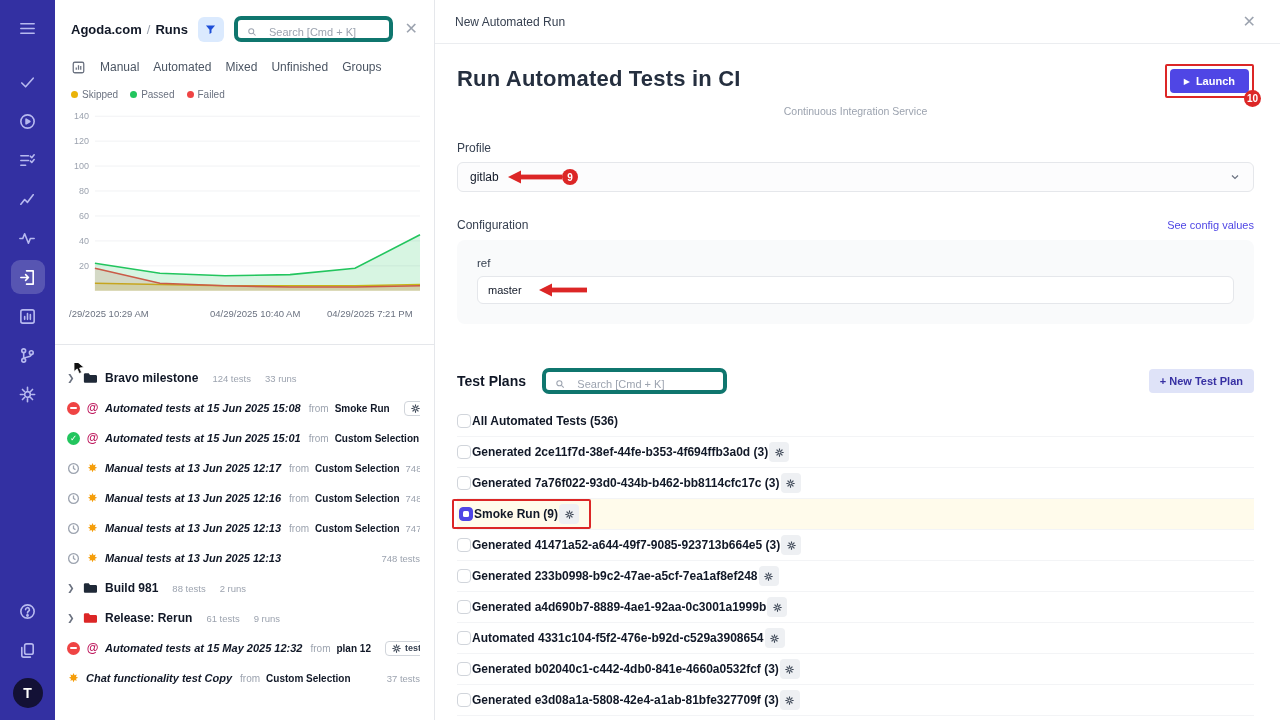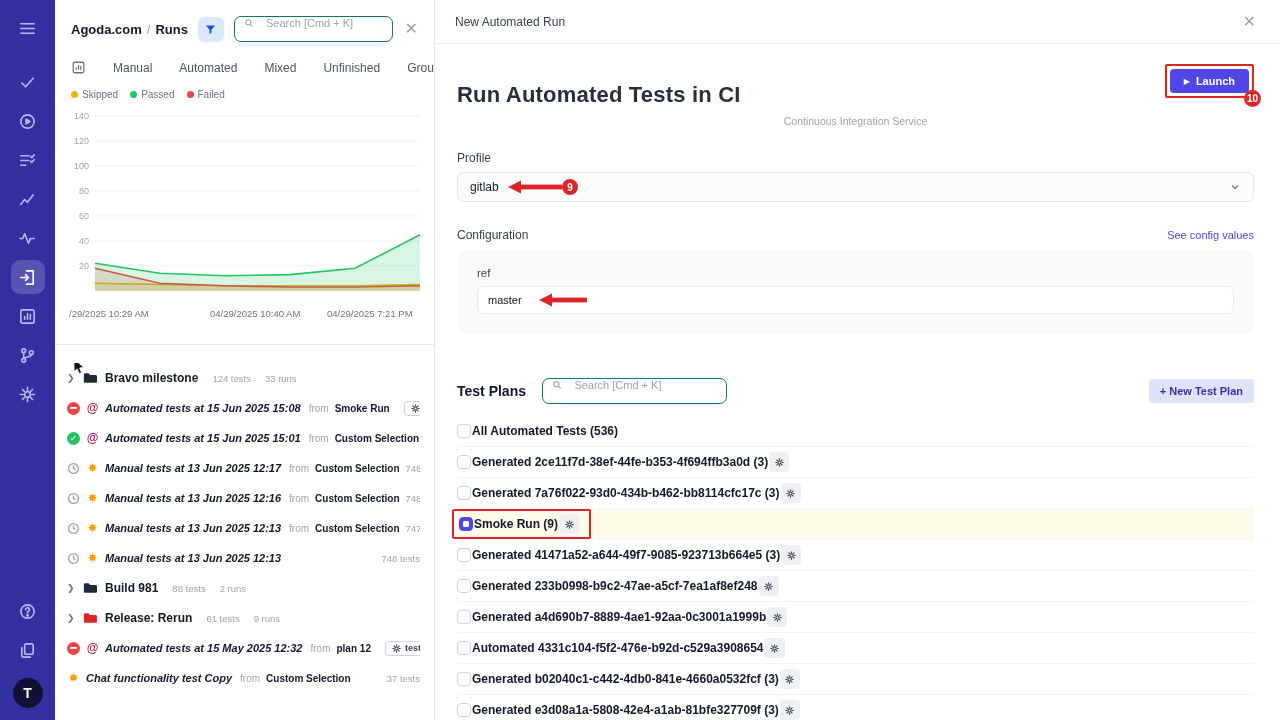--- a/index.html
+++ b/index.html
@@ -28,7 +28,7 @@
   .breadcrumb .page { font-weight:700; }
   .filter-btn { margin-left:10px; width:26px; height:25px; border:none; border-radius:6px;
     background:#dbeafe; color:#1d4ed8; display:flex; align-items:center; justify-content:center; cursor:pointer; }
-  .search { display:flex; align-items:flex-start; gap:12px; border:1px solid #0f766e; border-radius:7px;
+  .search { display:flex; align-items:flex-end; gap:12px; border:4px solid #0f766e; border-radius:7px;
     background:#fff; height:26px; padding:0 9px; color:#9ca3af; }
   .search input { border:none; outline:none; font-size:11px; color:#374151; width:100%; background:transparent;
     font-family:inherit; }

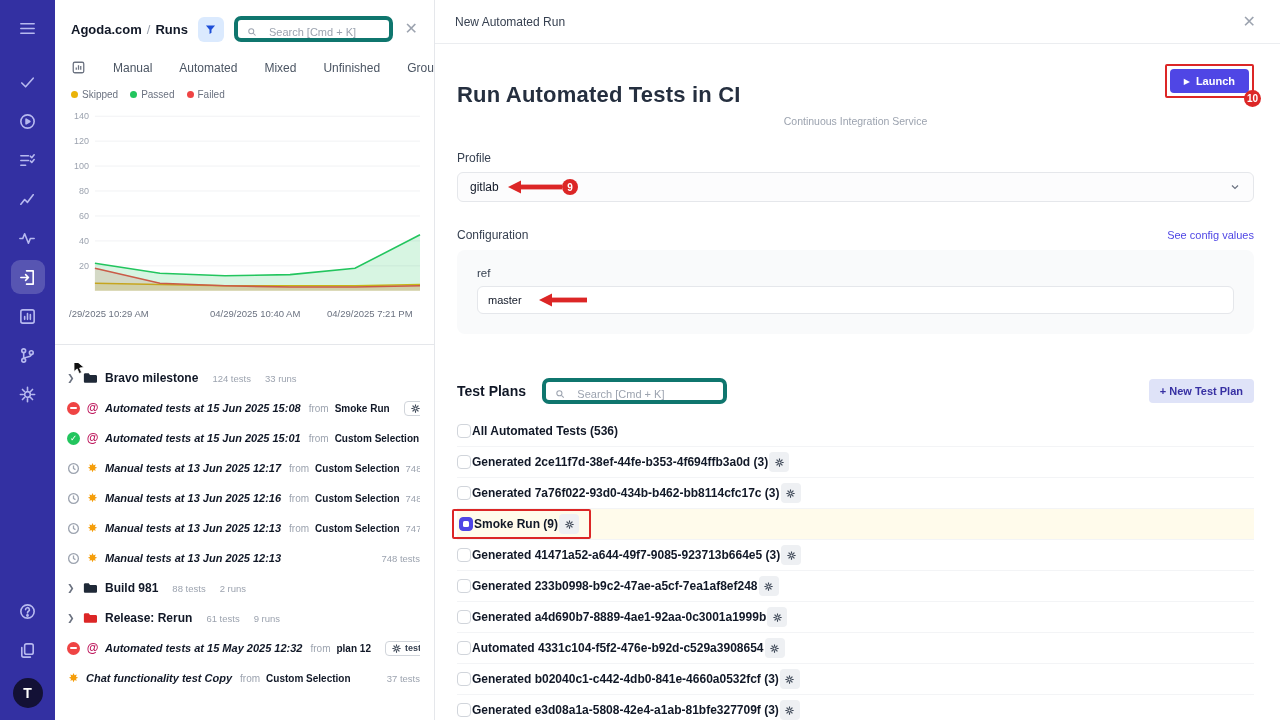--- a/index.html
+++ b/index.html
@@ -37,7 +37,7 @@
   .close-x { background:none; border:none; color:#9ca3af; font-size:16px; line-height:1; cursor:pointer; padding:2px 4px; }
   .rp-head .close-x { margin-left:8px; }
 
-  .rp-tabs { display:flex; align-items:center; gap:27px; padding:2px 16px 6px; font-size:12px; color:#4b5563; }
+  .rp-tabs { display:flex; gap:14px; padding:2px 16px 6px; font-size:12px; color:#4b5563; }
   .rp-tab { cursor:pointer; white-space:nowrap; }
   .rp-tabs .tab-ic { color:#6b7280; display:flex; }
 

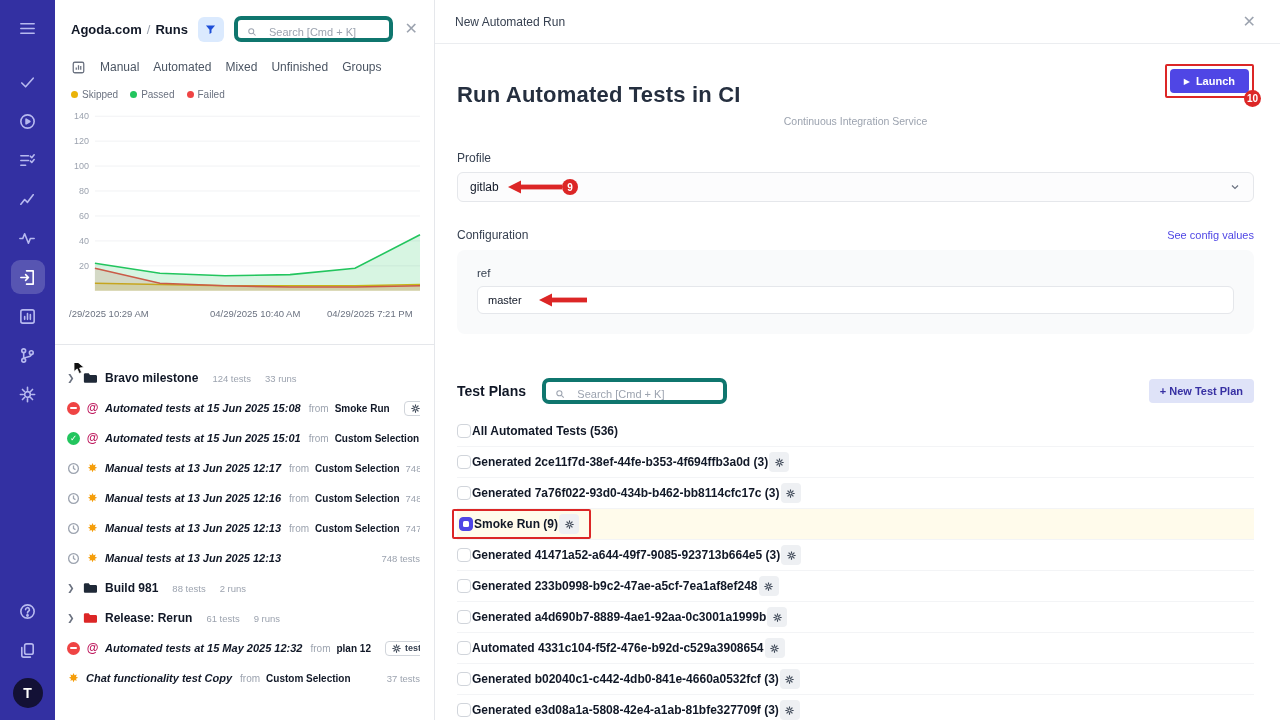--- a/index.html
+++ b/index.html
@@ -79,7 +79,7 @@
     padding:0 20px; border-bottom:1px solid #ebedf0; font-size:12px; color:#374151; }
   .m-body { padding:16px 26px 0 22px; }
   .title-row { display:flex; align-items:flex-start; justify-content:space-between; margin-top:6px; }
-  .m-title { font-size:22px; font-weight:700; color:#252f3f; letter-spacing:.2px;margin-top:16px; }
+  .m-title { font-size:22px; font-weight:700; color:#252f3f; letter-spacing:.2px; }
   .m-sub { margin-top:7px; font-size:10.5px; color:#9ca3af;text-align:center; }
   .launch-annot { position:relative; border:2px solid #dc2626; padding:3px; border-radius:2px; margin-top:-2px; }
   .launch-btn { display:flex; align-items:center; gap:6px; background:#4f46e5; color:#fff; border:none;

